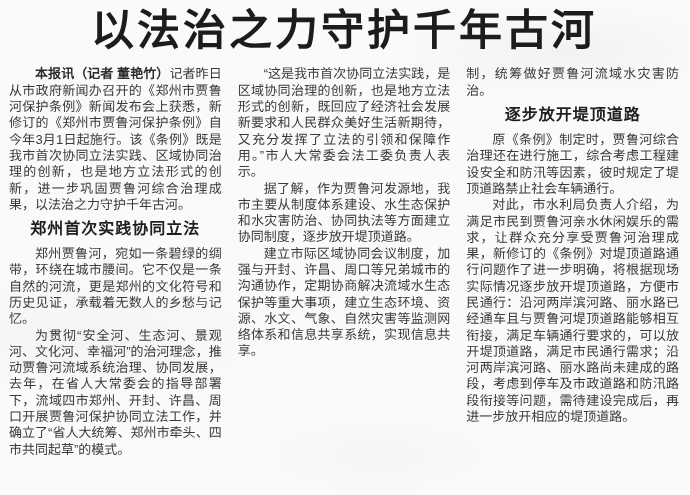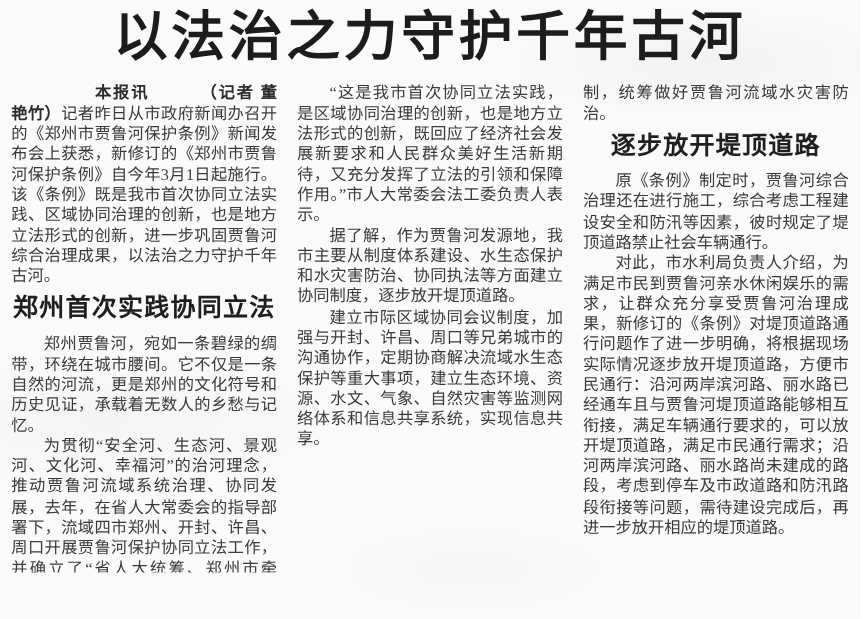--- a/index.html
+++ b/index.html
@@ -14,7 +14,7 @@
       radial-gradient(ellipse 320px 90px at 12% 68%, rgba(0,0,0,0.025), transparent 70%),
       radial-gradient(ellipse 200px 60px at 55% 92%, rgba(0,0,0,0.020), transparent 70%),
       #fbfaf8;
-    font-family: Liberation Serif, serif;
+    font-family: Liberation Sans, sans-serif;
     color: #3a3a3a;
   }
   .masthead { text-align: center; }

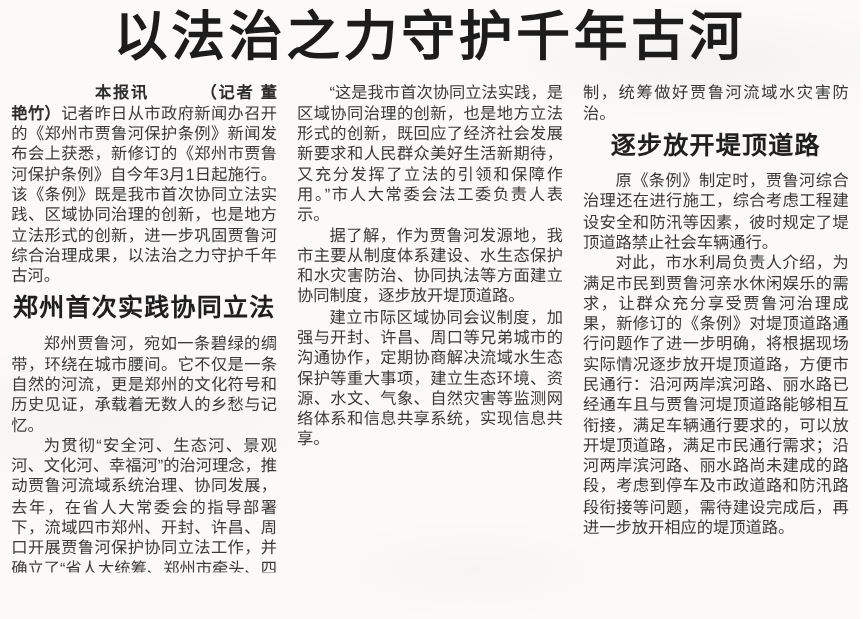--- a/index.html
+++ b/index.html
@@ -64,7 +64,7 @@
     letter-spacing: 1px;
     color: #1f1f1f;
   }
-  .lead { font-weight: 700; color: #2d2d2d; margin-left: 41px; }
+  .lead { font-weight: 700; color: #2d2d2d; }
 </style>
 </head>
 <body>

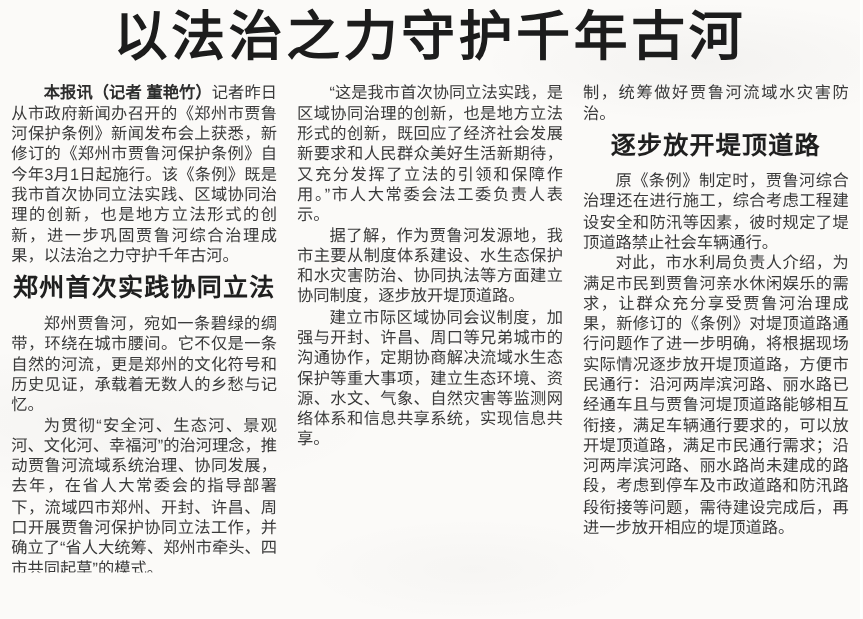--- a/index.html
+++ b/index.html
@@ -58,7 +58,7 @@
     margin: 6px 0 7px;
     text-align: center;
     text-indent: 0;
-    font-size: 20px;
+    font-size: 16px;
     line-height: 1.25;
     font-weight: 700;
     letter-spacing: 1px;

